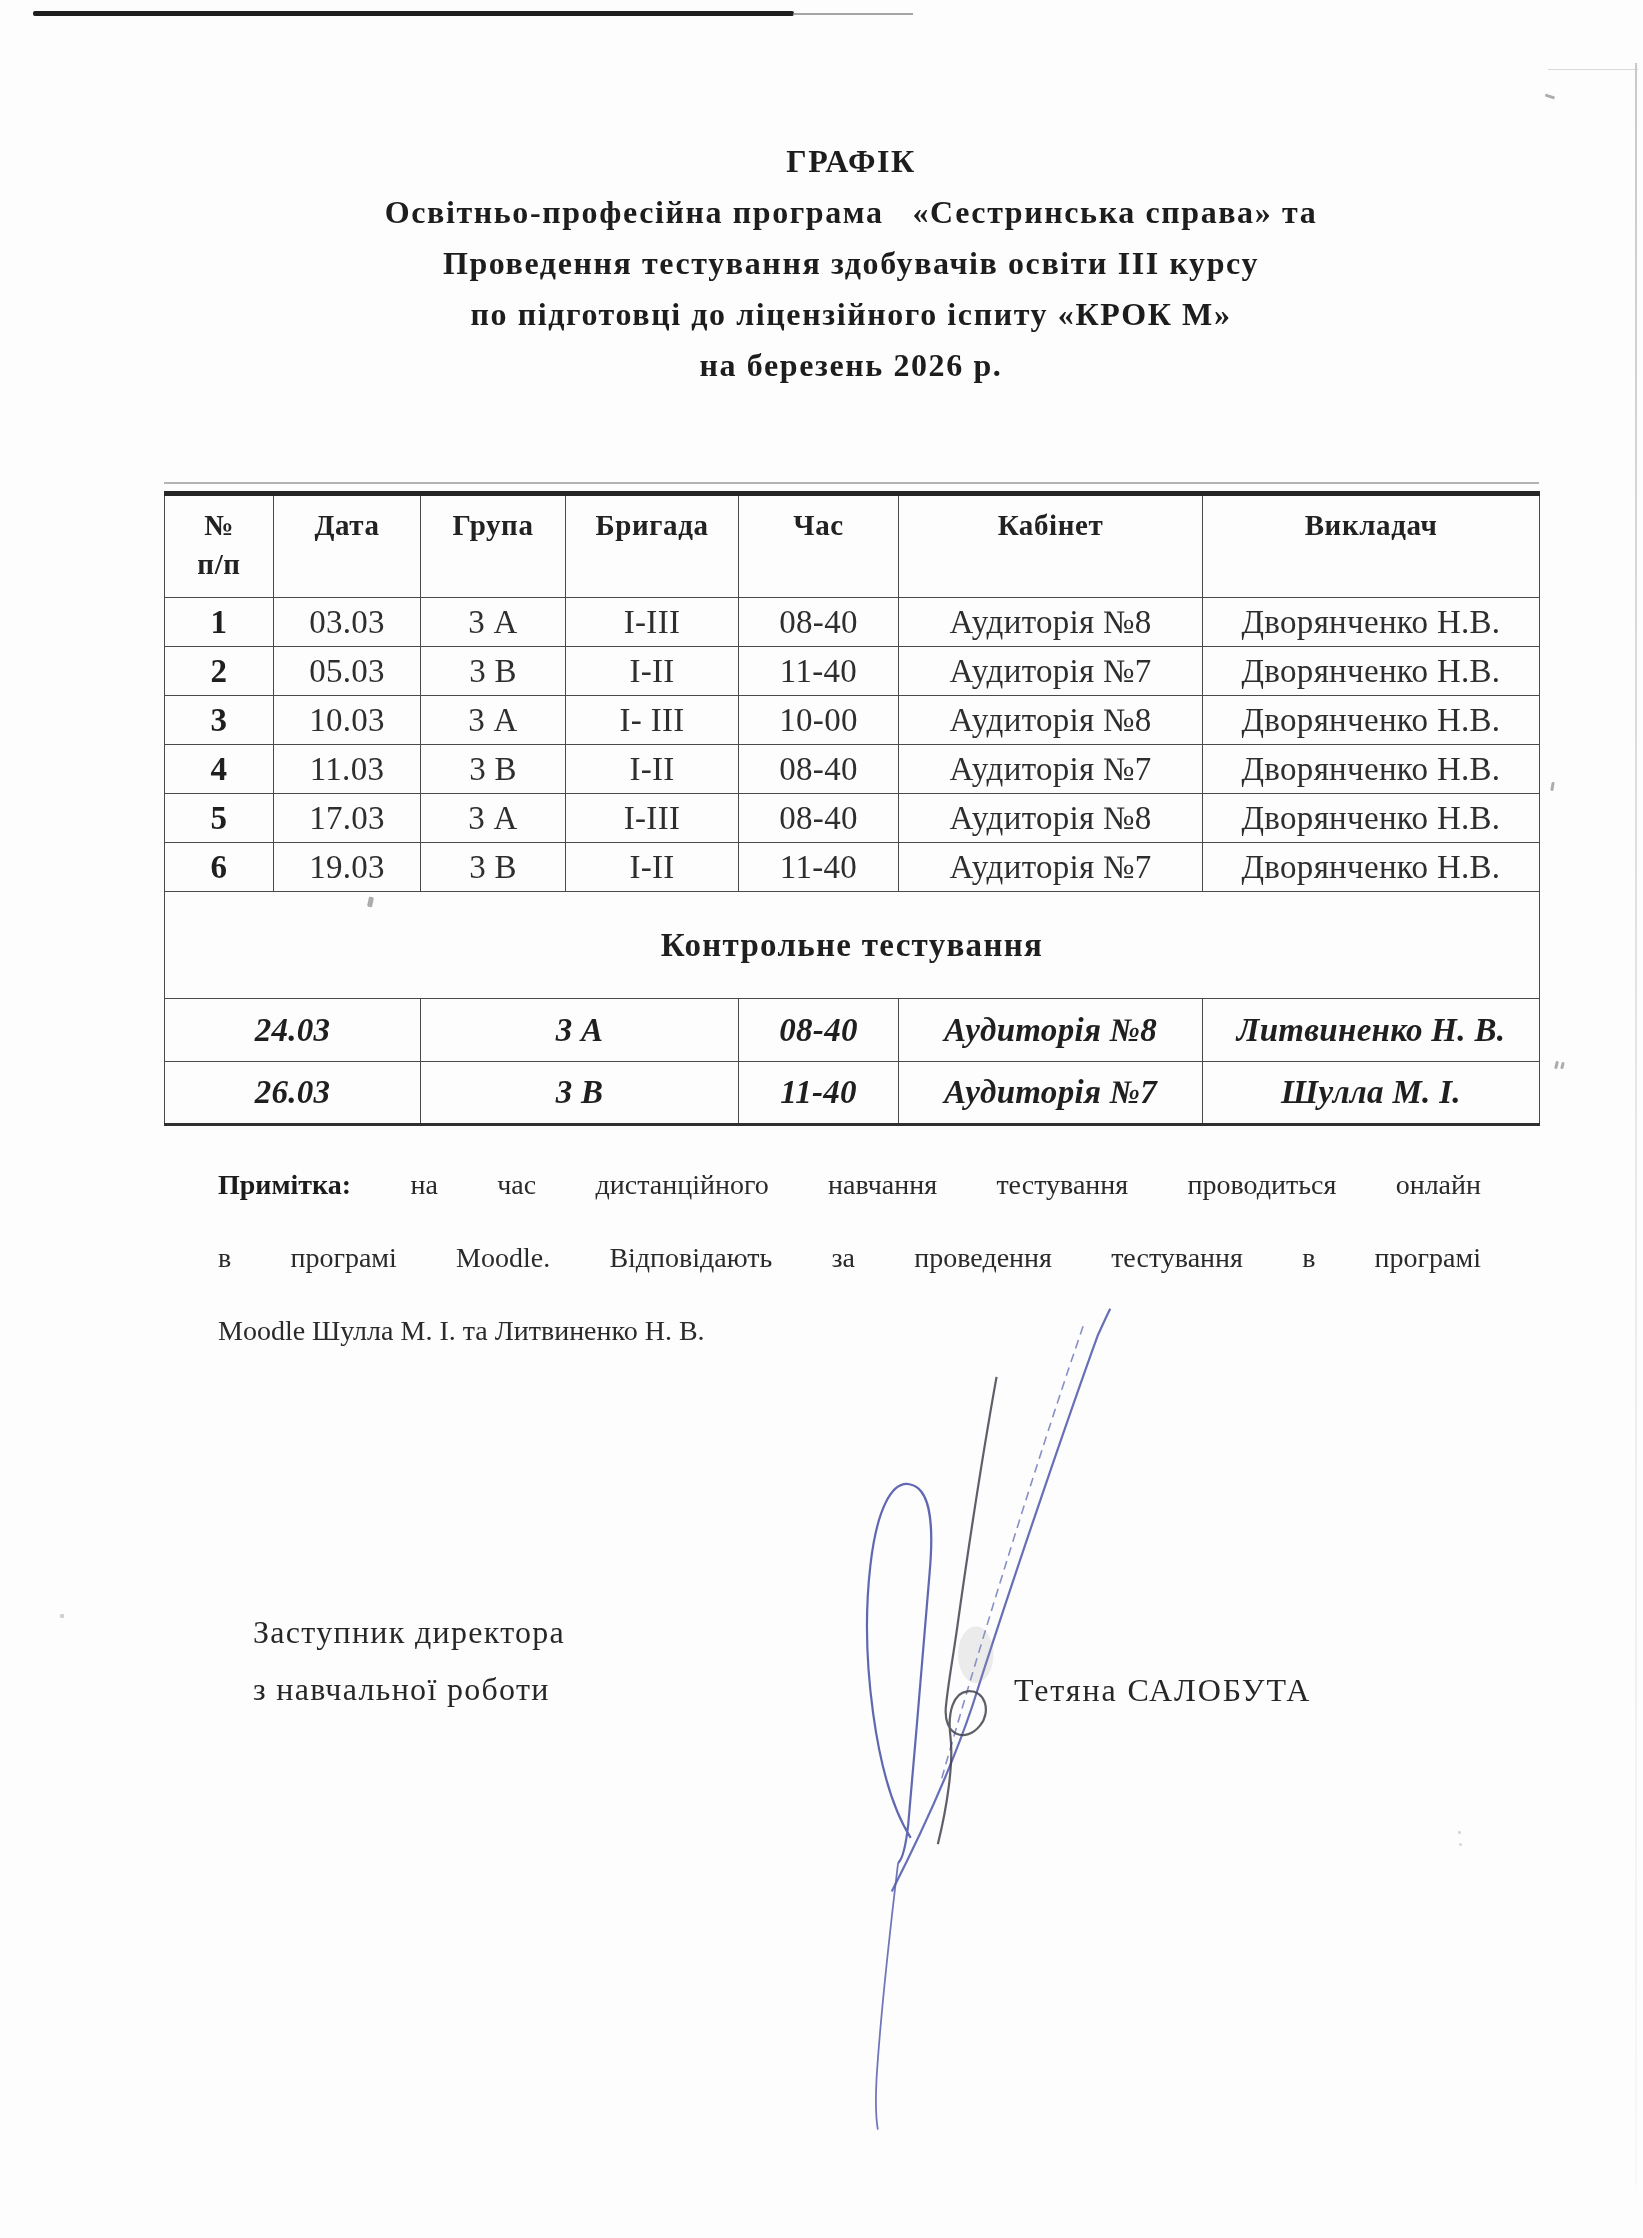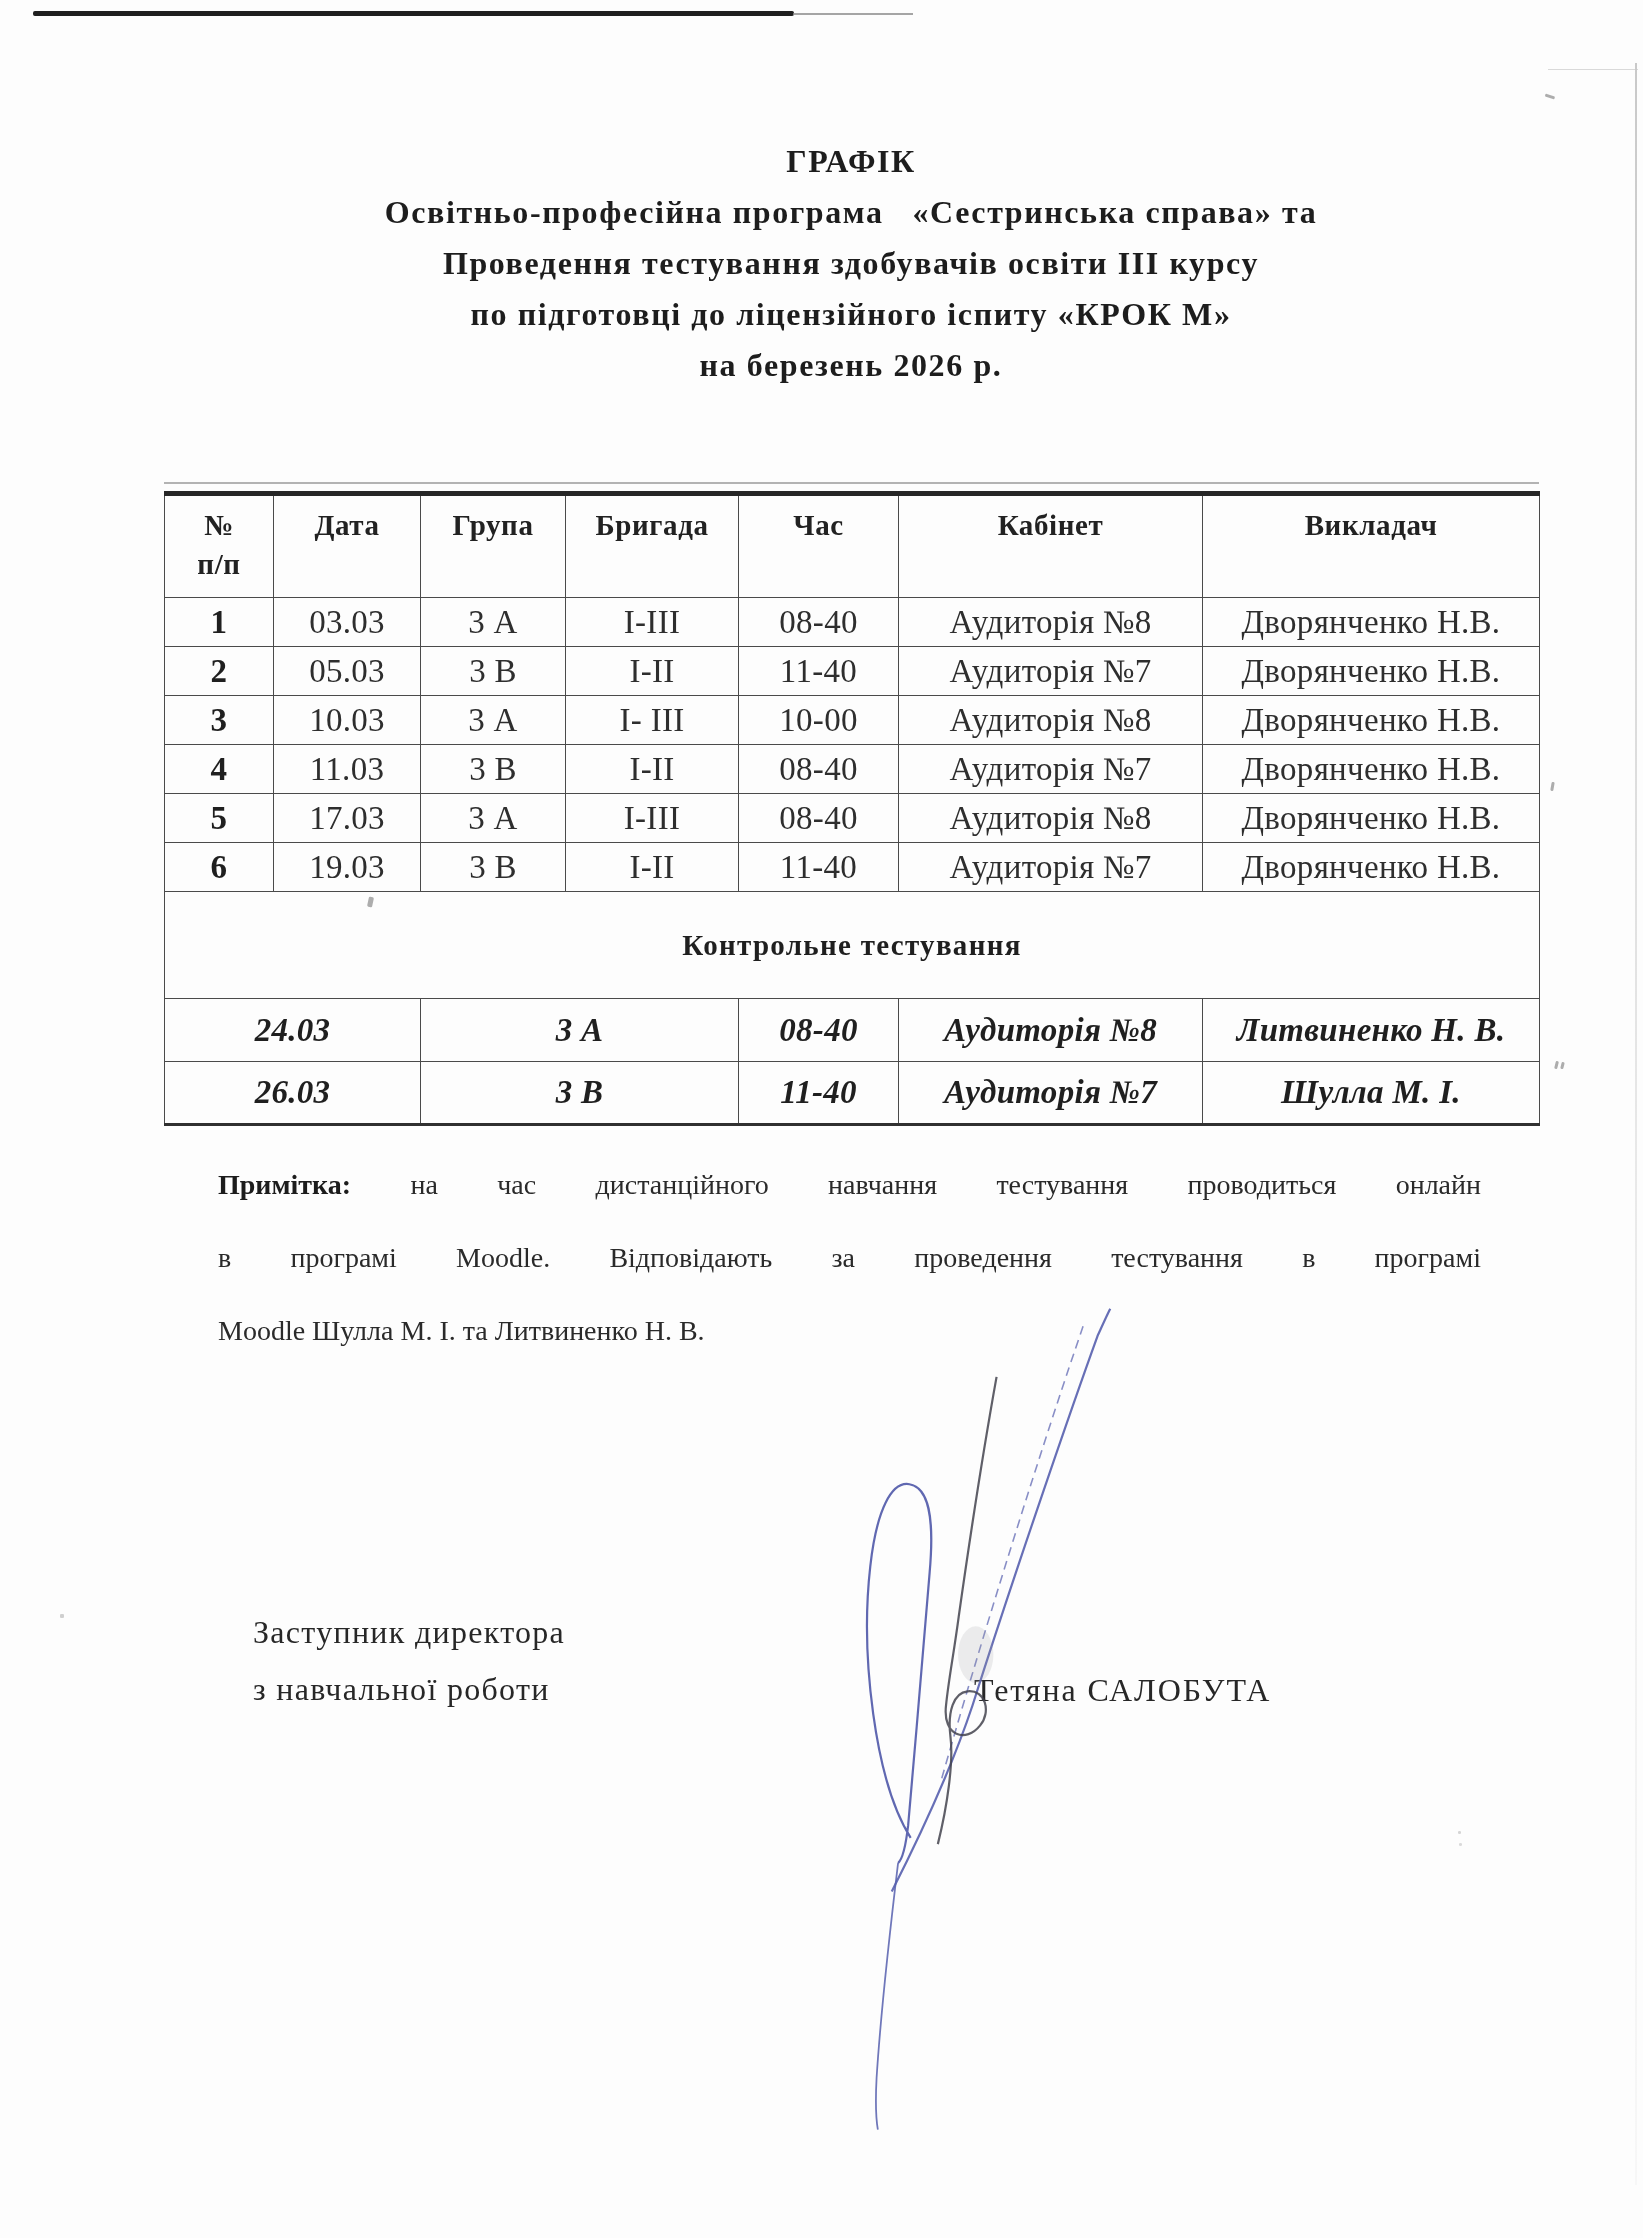--- a/index.html
+++ b/index.html
@@ -52,7 +52,7 @@
   tr.data-row { height: 49px; }
   tr.data-row td.num { font-weight: bold; color: #1f1f1f; }
   tr.band-row { height: 107px; }
-  tr.band-row td { font-size: 29px; font-weight: bold; color: #1f1f1f; letter-spacing: 1.3px; }
+  tr.band-row td { font-size: 33px; font-weight: bold; color: #1f1f1f; letter-spacing: 1.3px; }
   tr.control-row { height: 63px; }
   tr.control-row td { font-weight: bold; color: #1f1f1f; font-size: 33px; font-style: italic; }
 

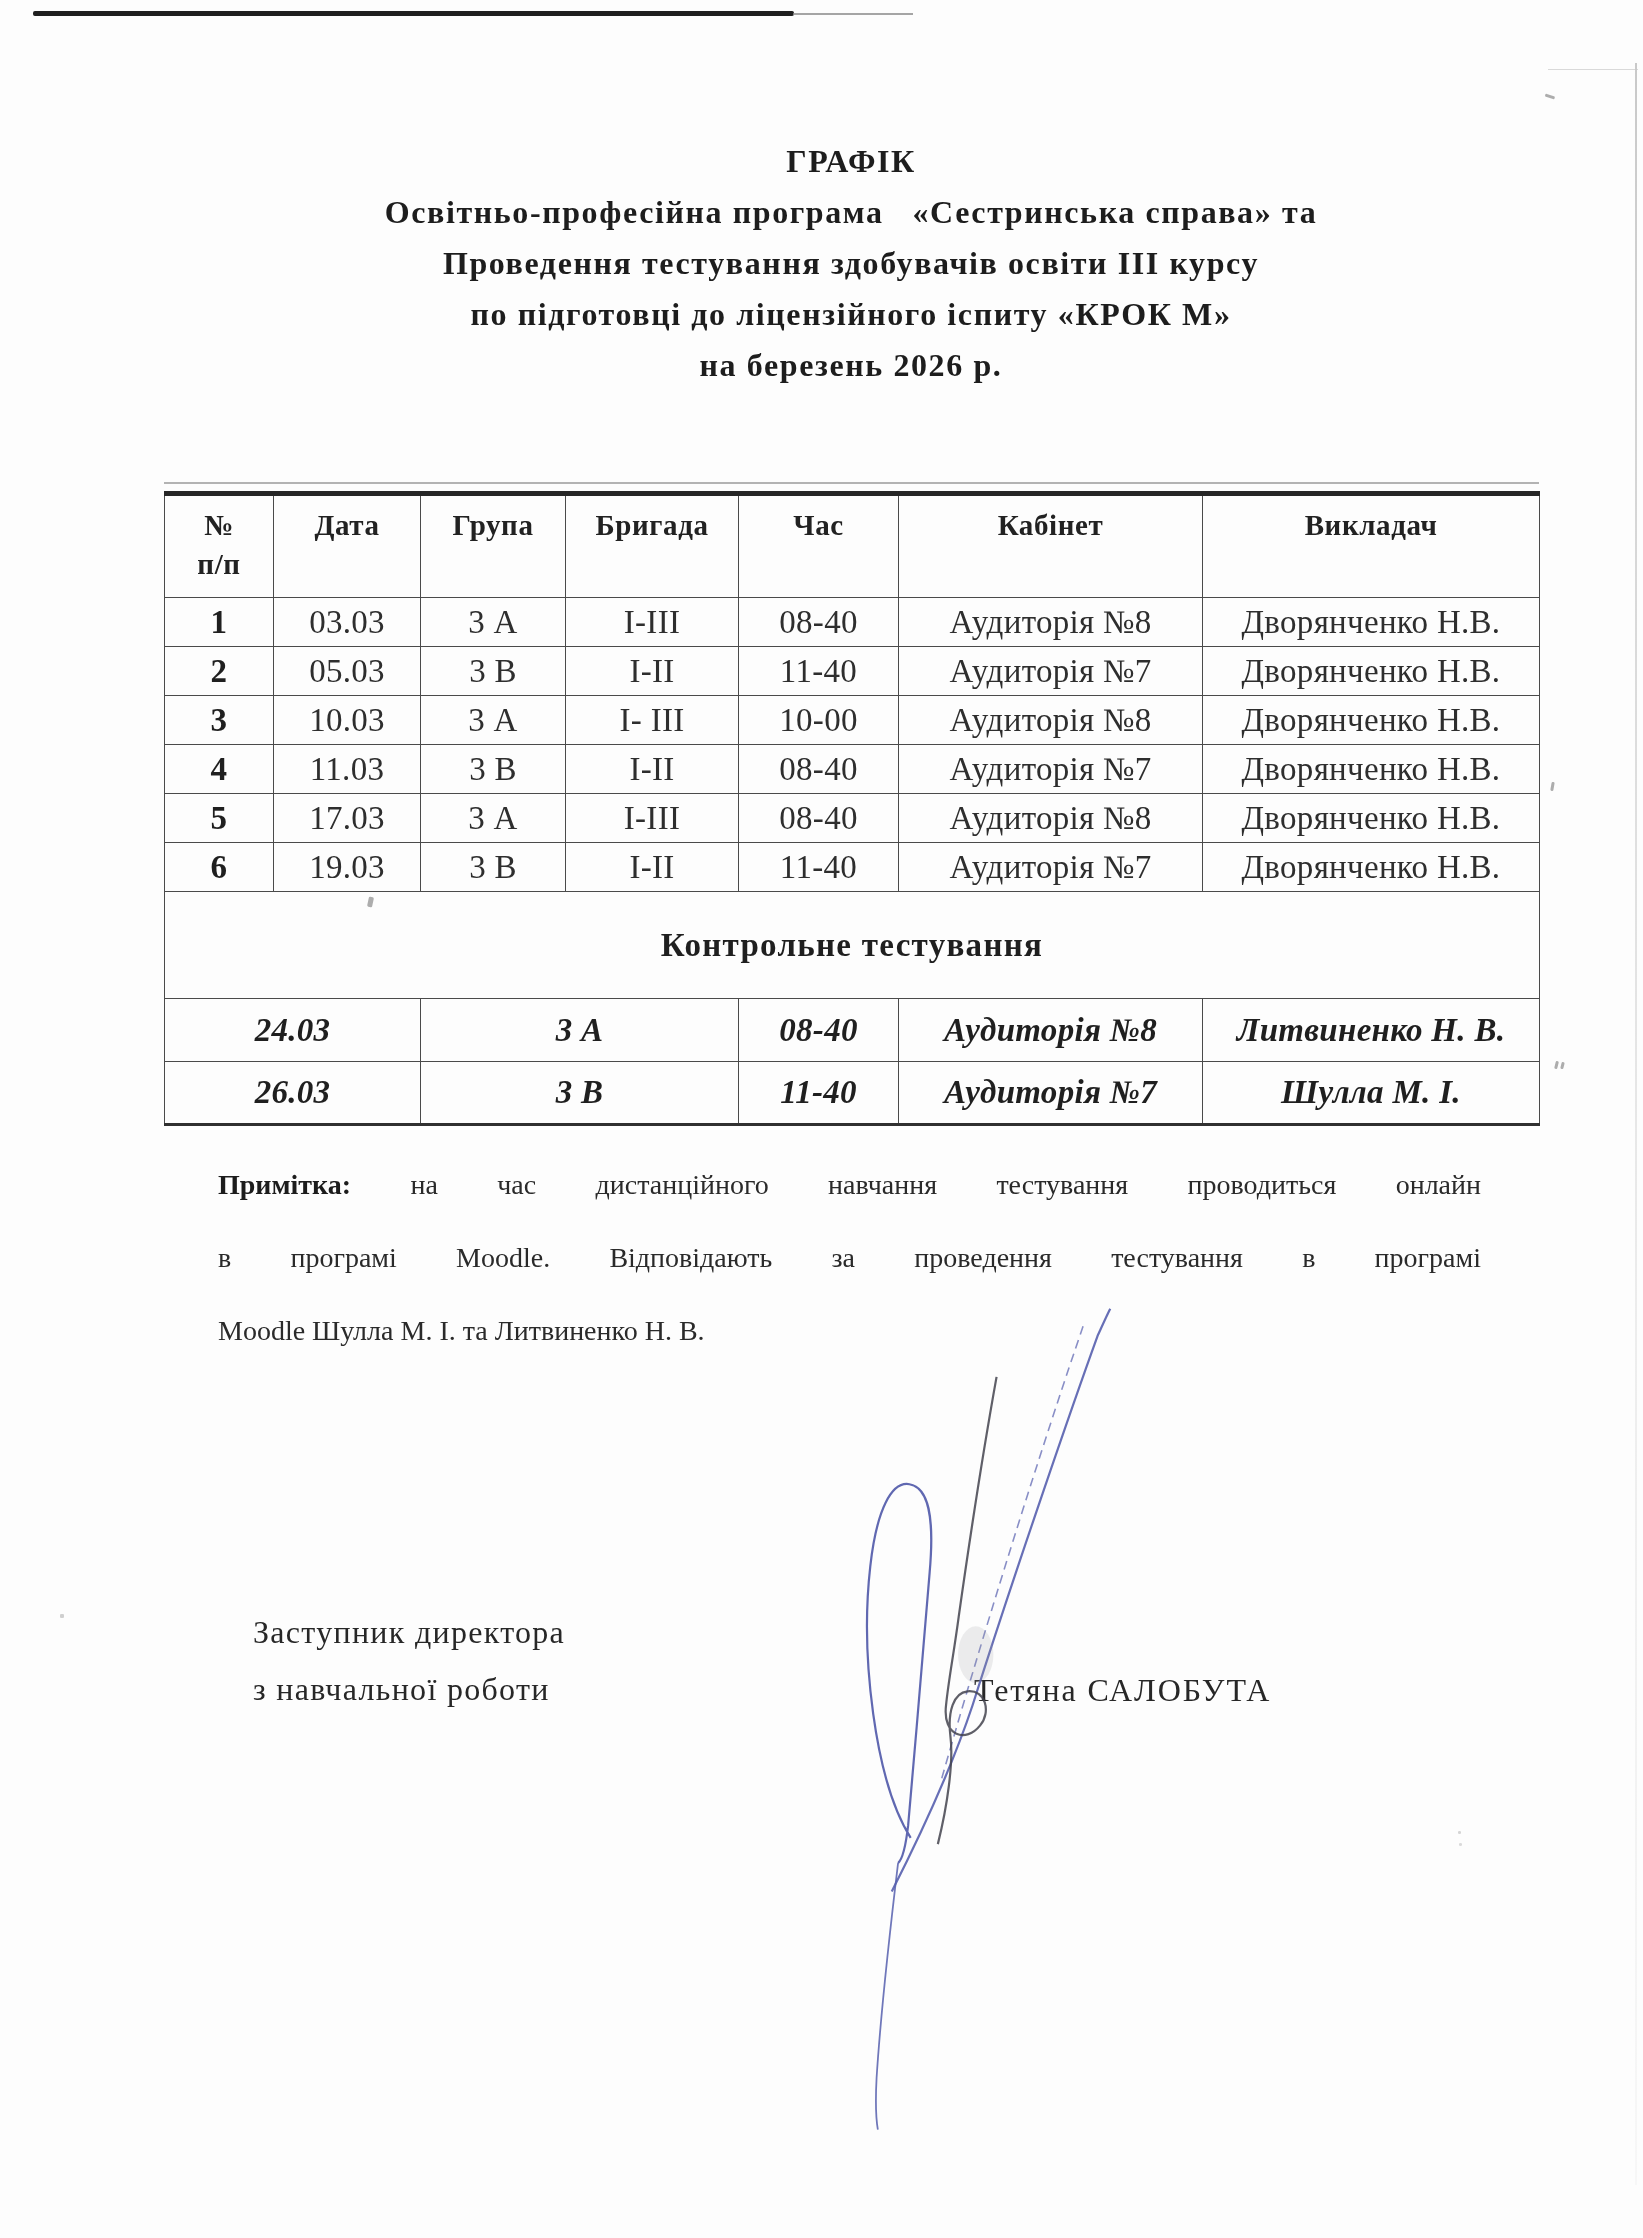--- a/index.html
+++ b/index.html
@@ -66,7 +66,7 @@
   .signoff-line { font-size: 32px; letter-spacing: 1.3px; color: #272727; white-space: nowrap; }
   .pos1 { left: 253px; top: 1614px; }
   .pos2 { left: 253px; top: 1671px; }
-  .signer { left: 974px; top: 1672px; letter-spacing: 1.9px; }
+  .signer { left: 1014px; top: 1672px; letter-spacing: 1.9px; }
 
   .signature-svg { left: 720px; top: 1301px; }
 </style>

